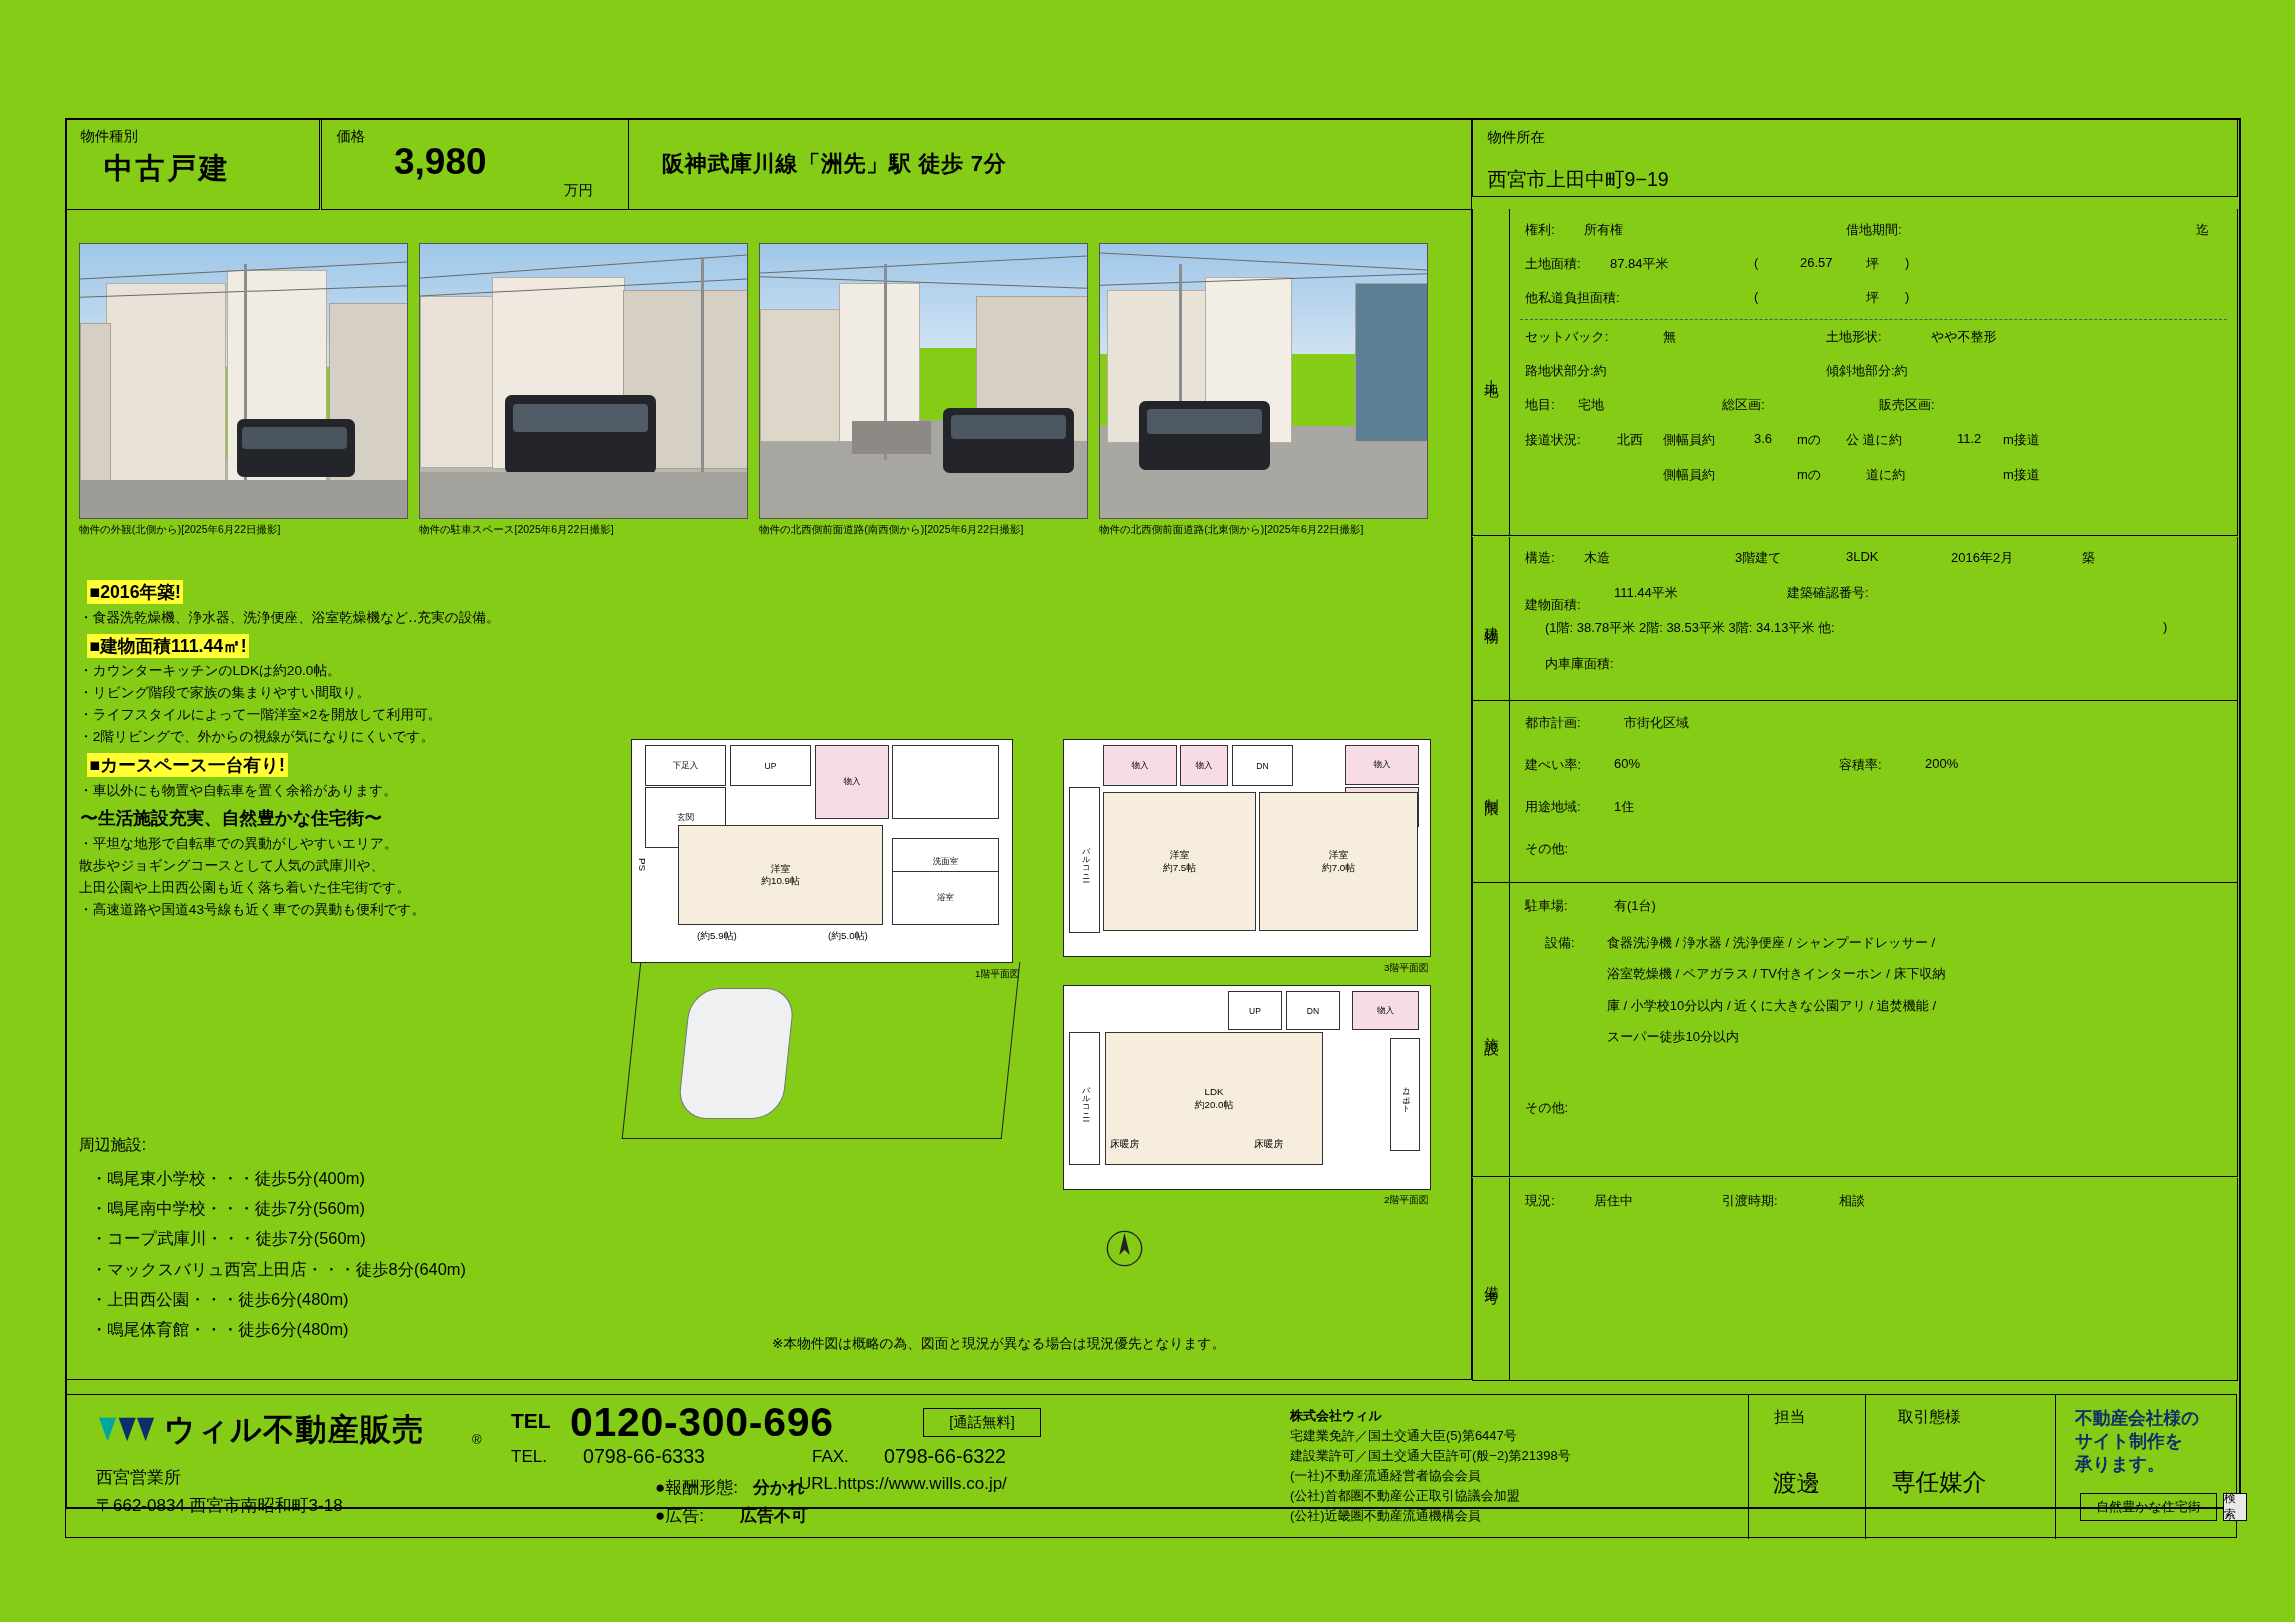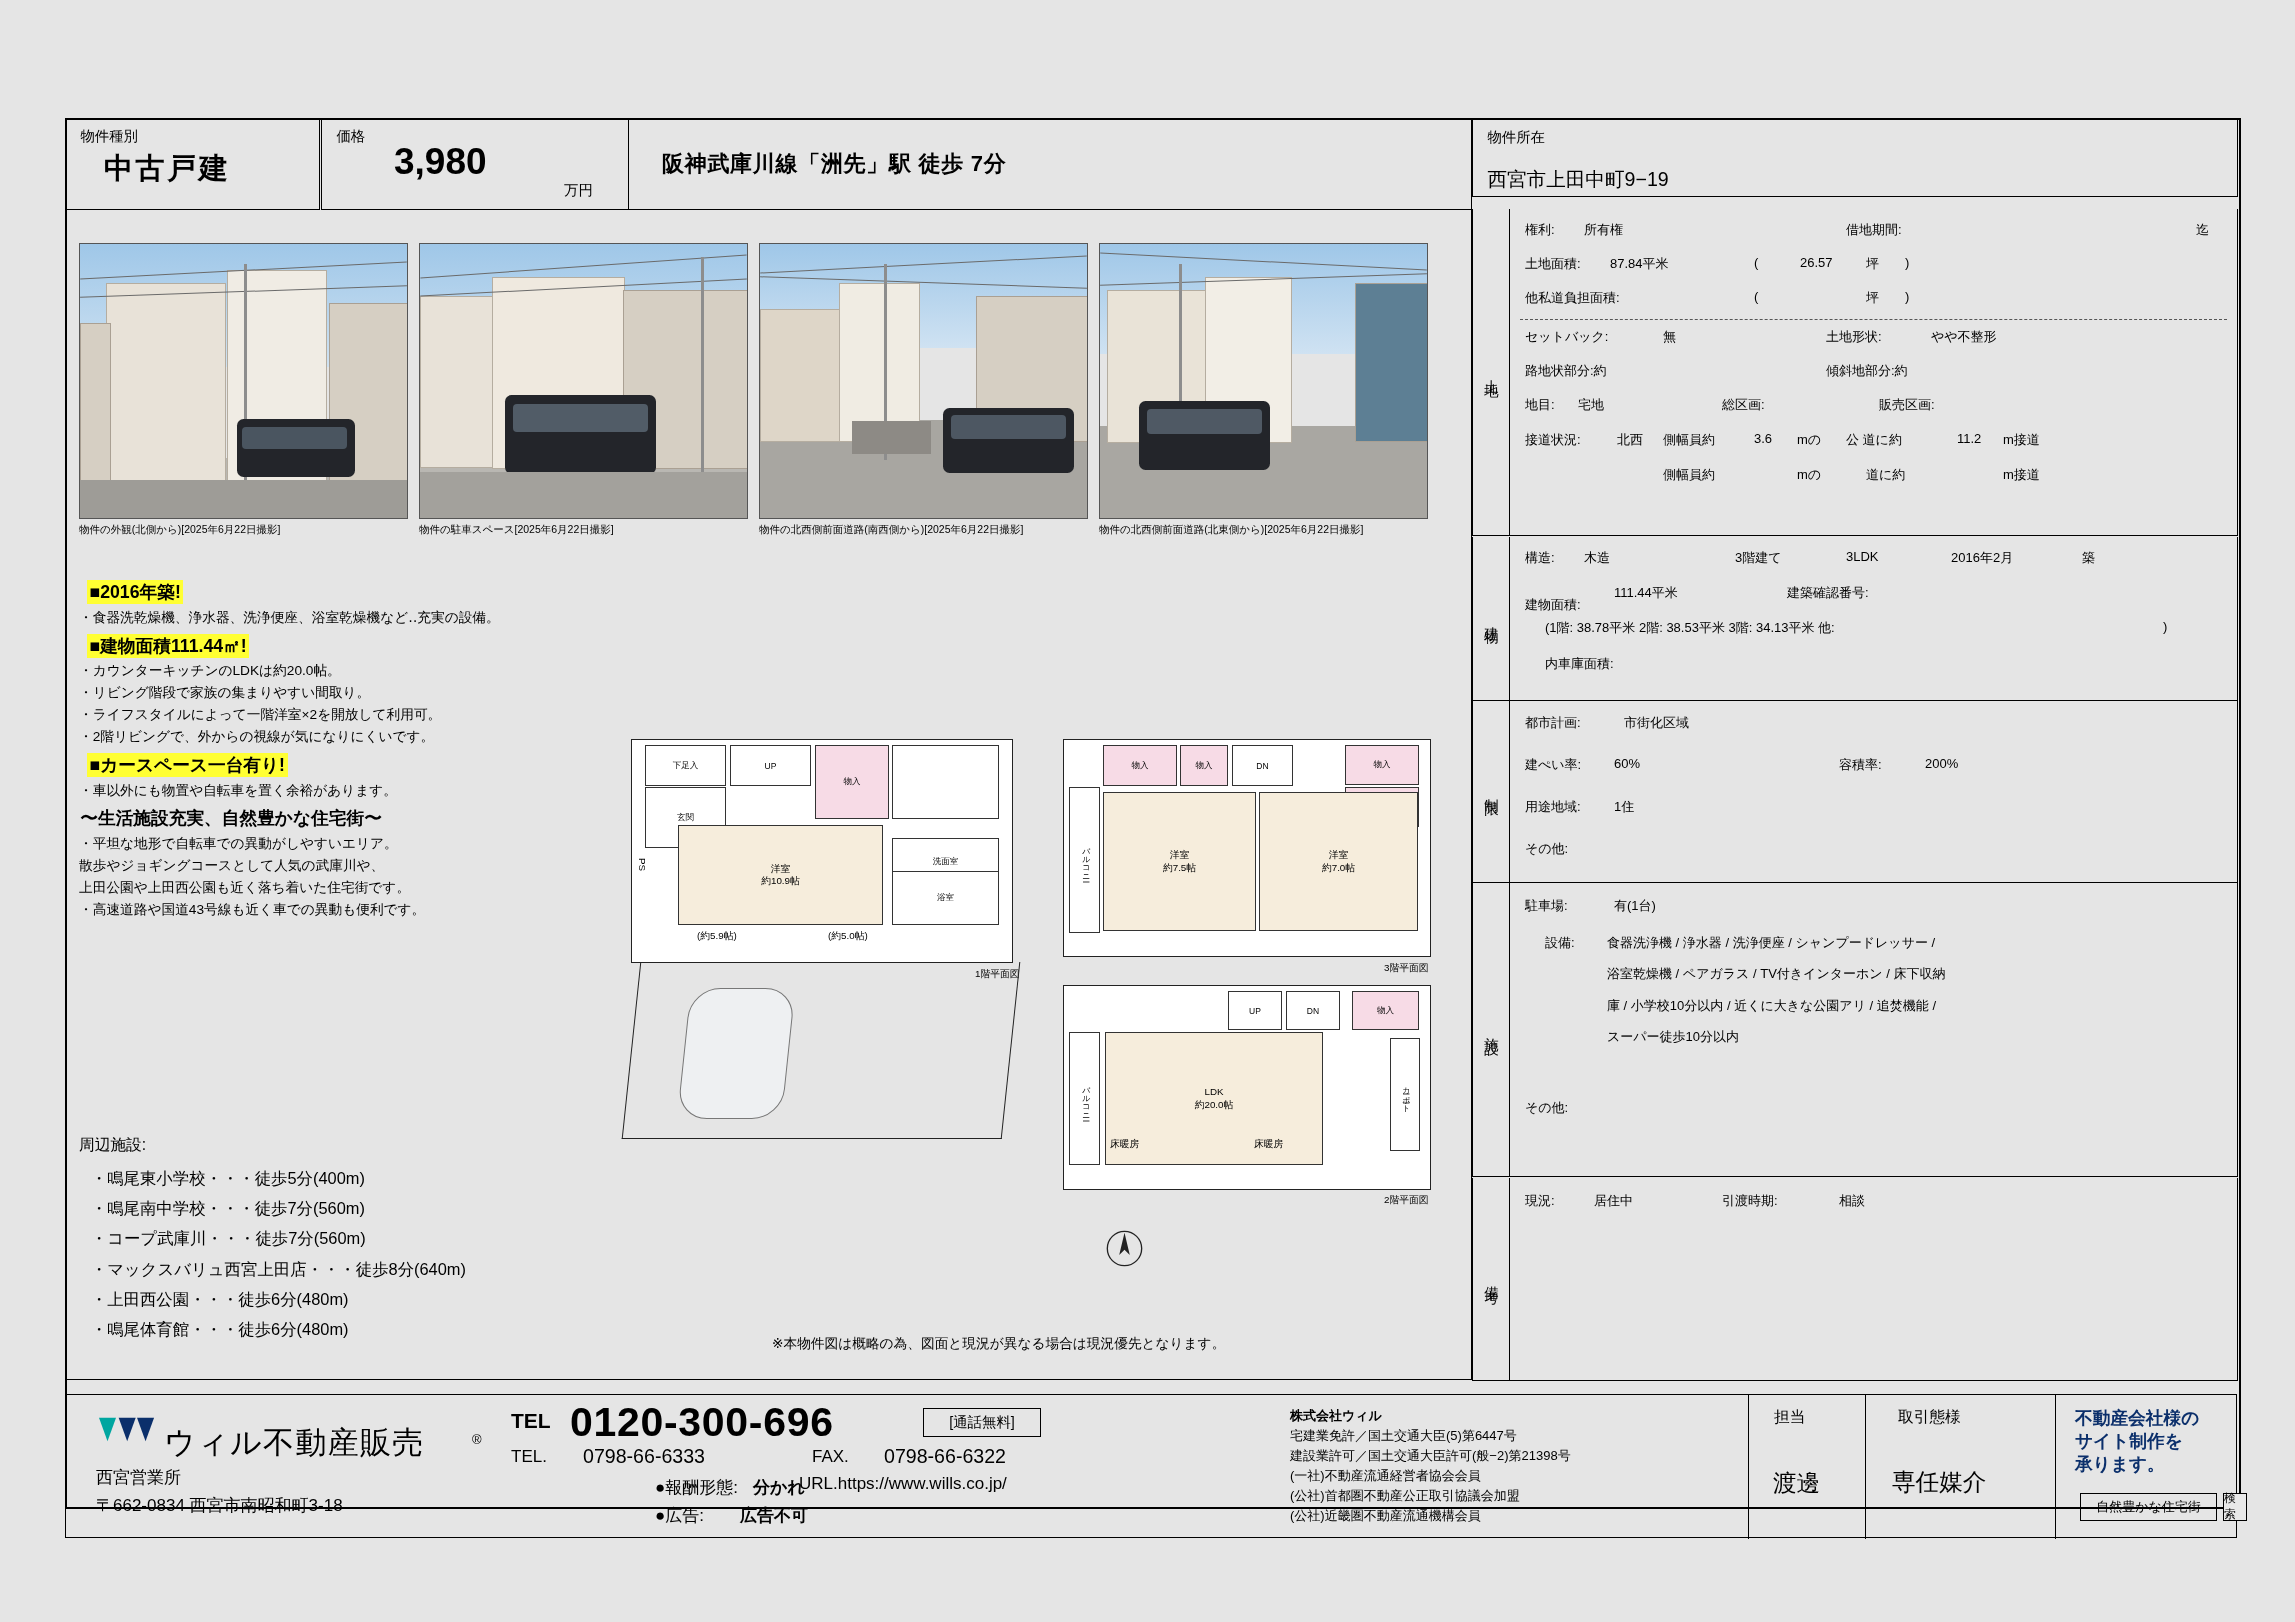--- a/index.html
+++ b/index.html
@@ -4,7 +4,7 @@
 <style>
   html,body{margin:0;padding:0;background:#ffffff;}
   body{font-family:"Liberation Sans","DejaVu Sans",sans-serif;color:#000;}
-  #page{position:relative;width:2295px;height:1622px;background:#e5e5e5;}
+  #page{position:relative;width:2295px;height:1622px;background:#84cc16;}
   .frame{position:absolute;left:65px;top:118px;width:2172px;height:1387px;border:2px solid #000;}
   .abs{position:absolute;box-sizing:border-box;}
   .bd{border:1.3px solid #000;}

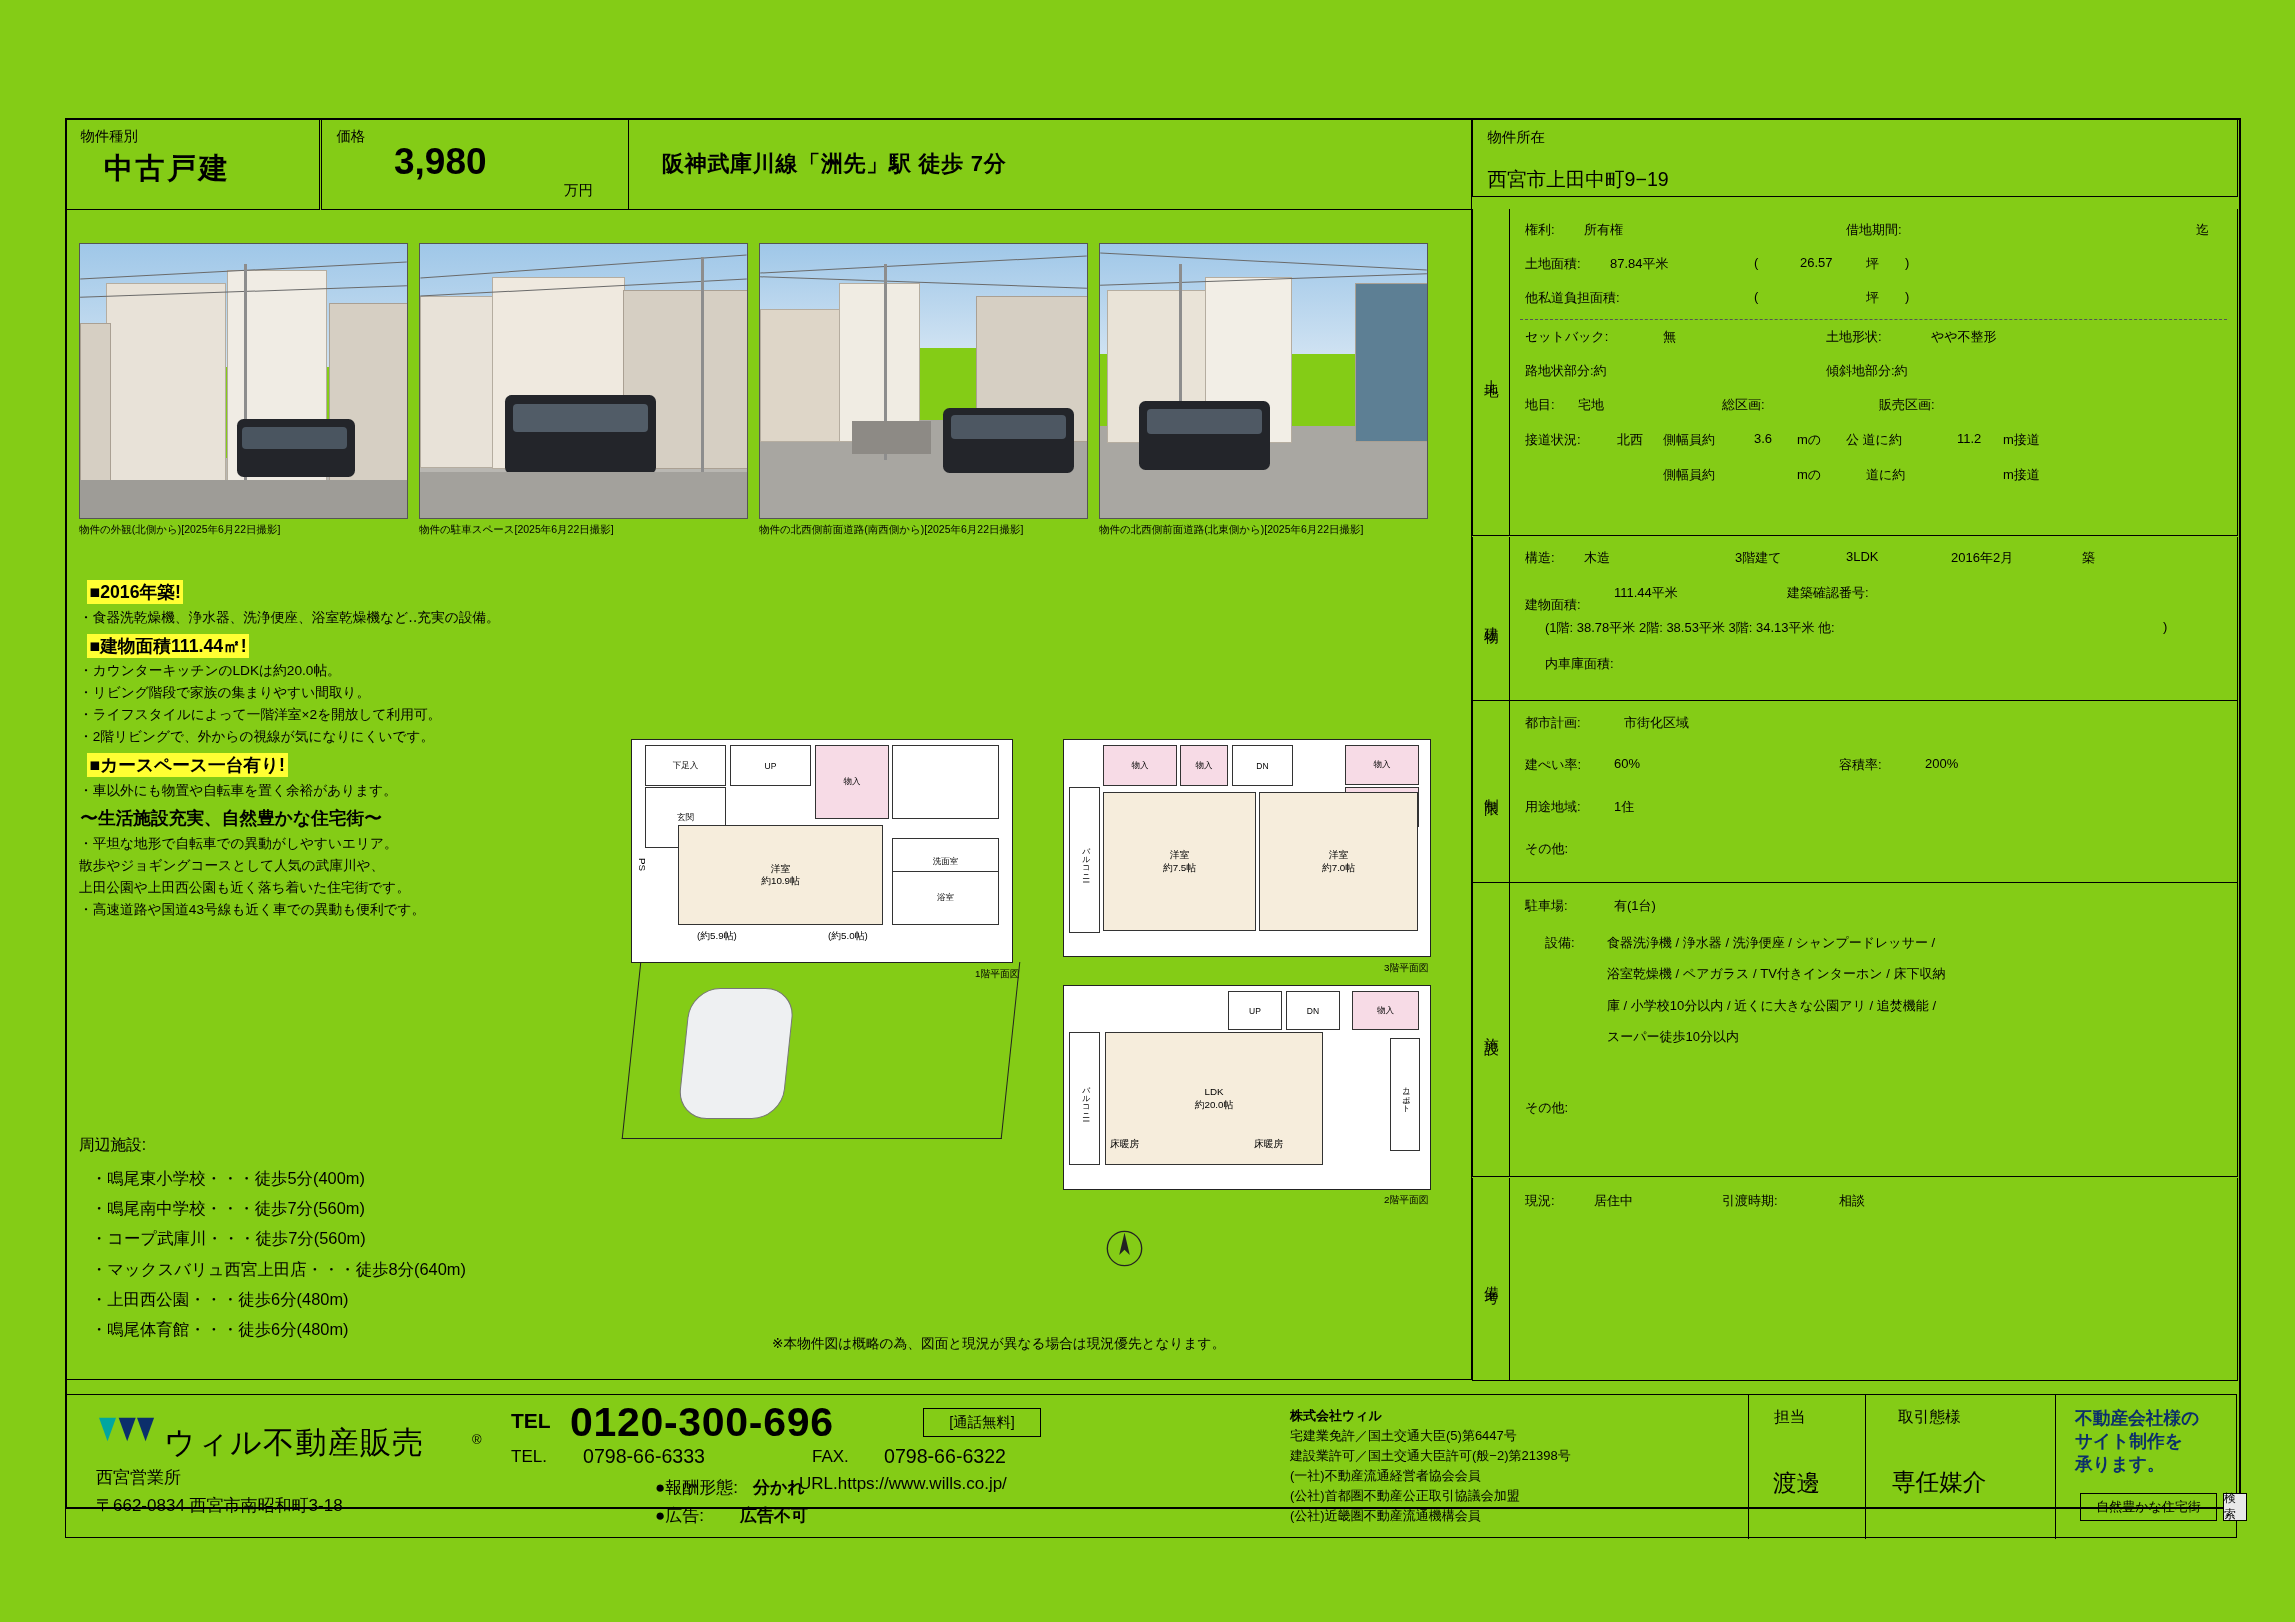--- a/index.html
+++ b/index.html
@@ -322,7 +322,7 @@
         <polygon points="58,10 84,10 71,46" fill="#0b2f6b"></polygon>
       </svg>
     </div>
-    <div class="abs" style="left:98px;top:14.4px;font-size:31px;font-weight:normal;letter-spacing:1.3px;margin-top:13px;">ウィル不動産販売</div>
+    <div class="abs" style="left:98px;top:14.4px;font-size:31px;font-weight:bold;letter-spacing:1.3px;">ウィル不動産販売</div>
     <div class="abs" style="left:406px;top:37px;font-size:13px;">®</div>
     <div class="abs" style="left:30px;top:71px;font-size:17px;">西宮営業所</div>
     <div class="abs" style="left:30px;top:99px;font-size:17px;">〒662-0834 西宮市南昭和町3-18</div>

